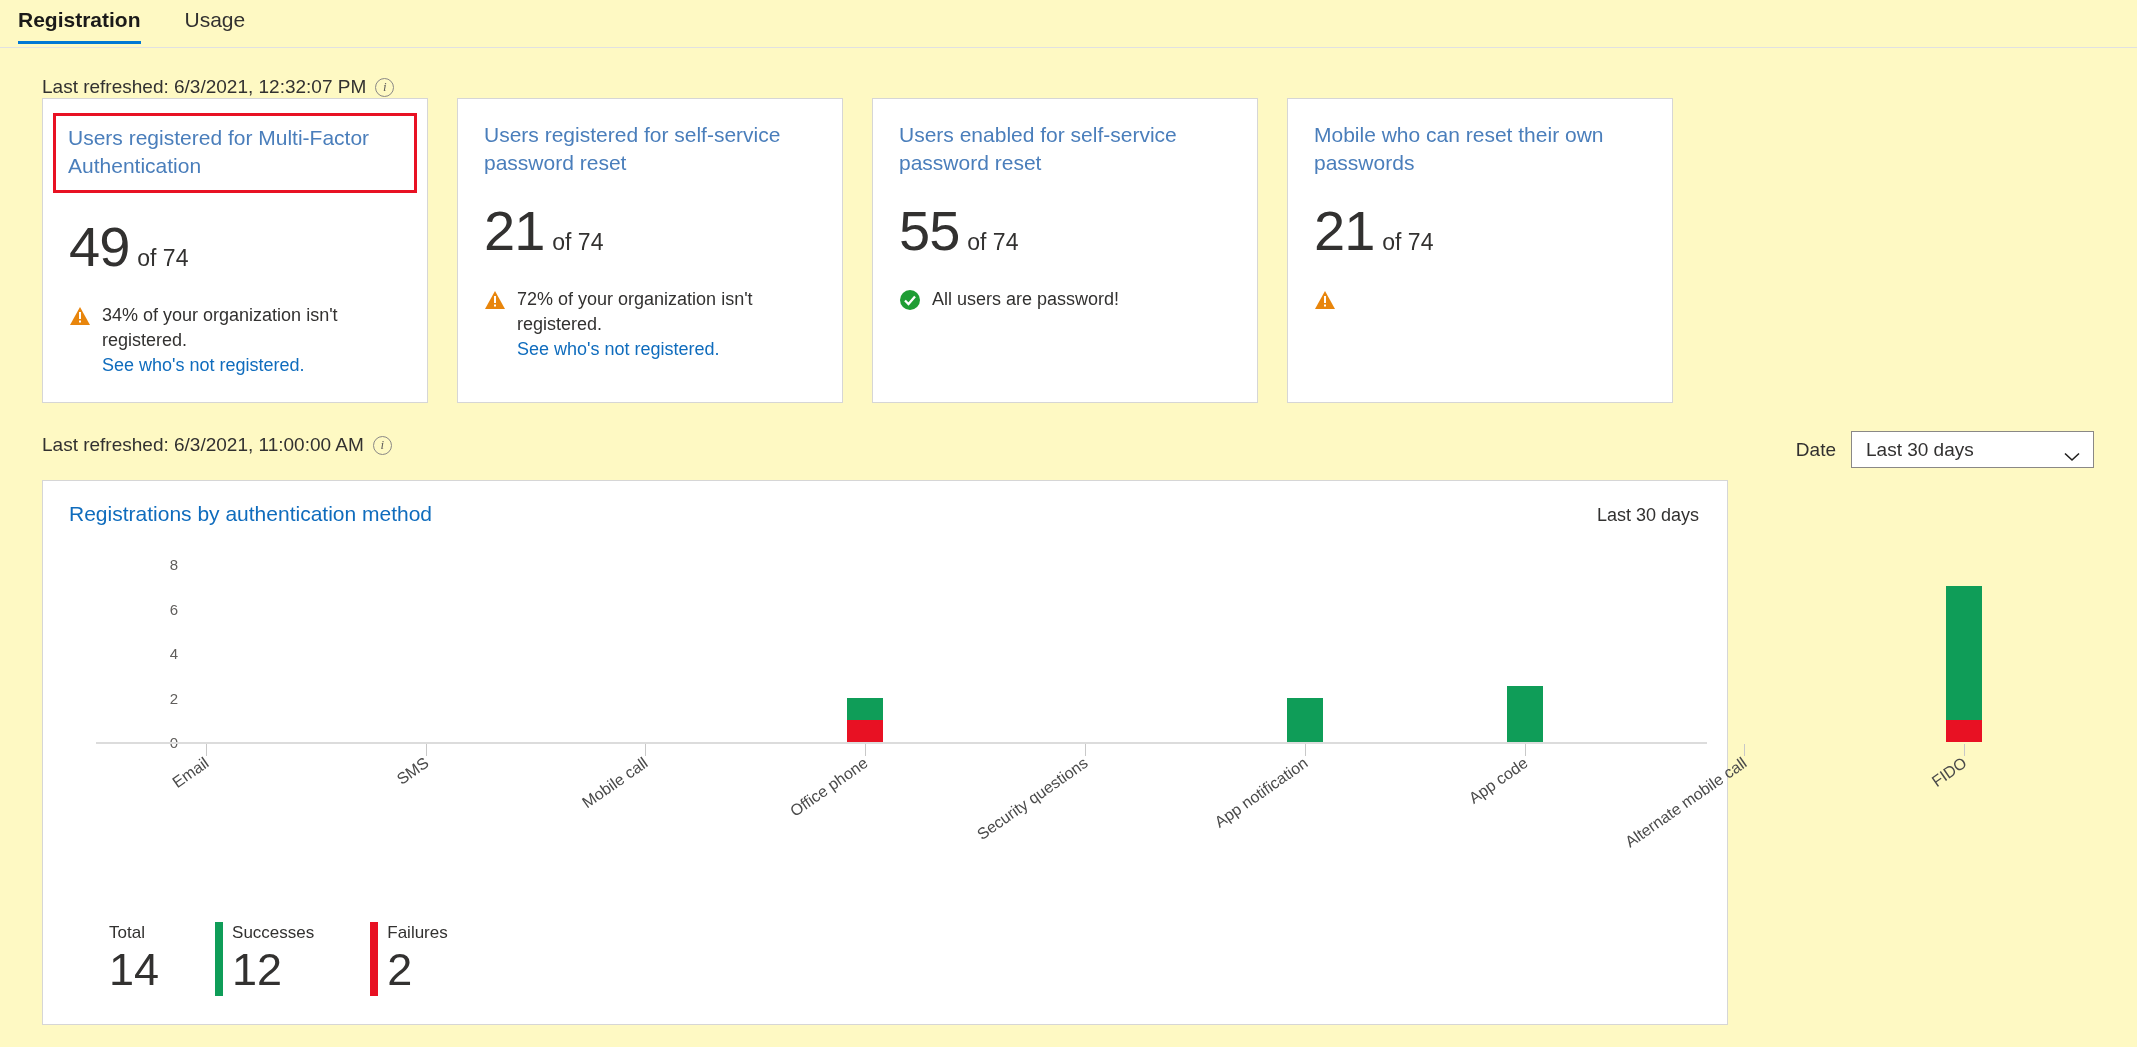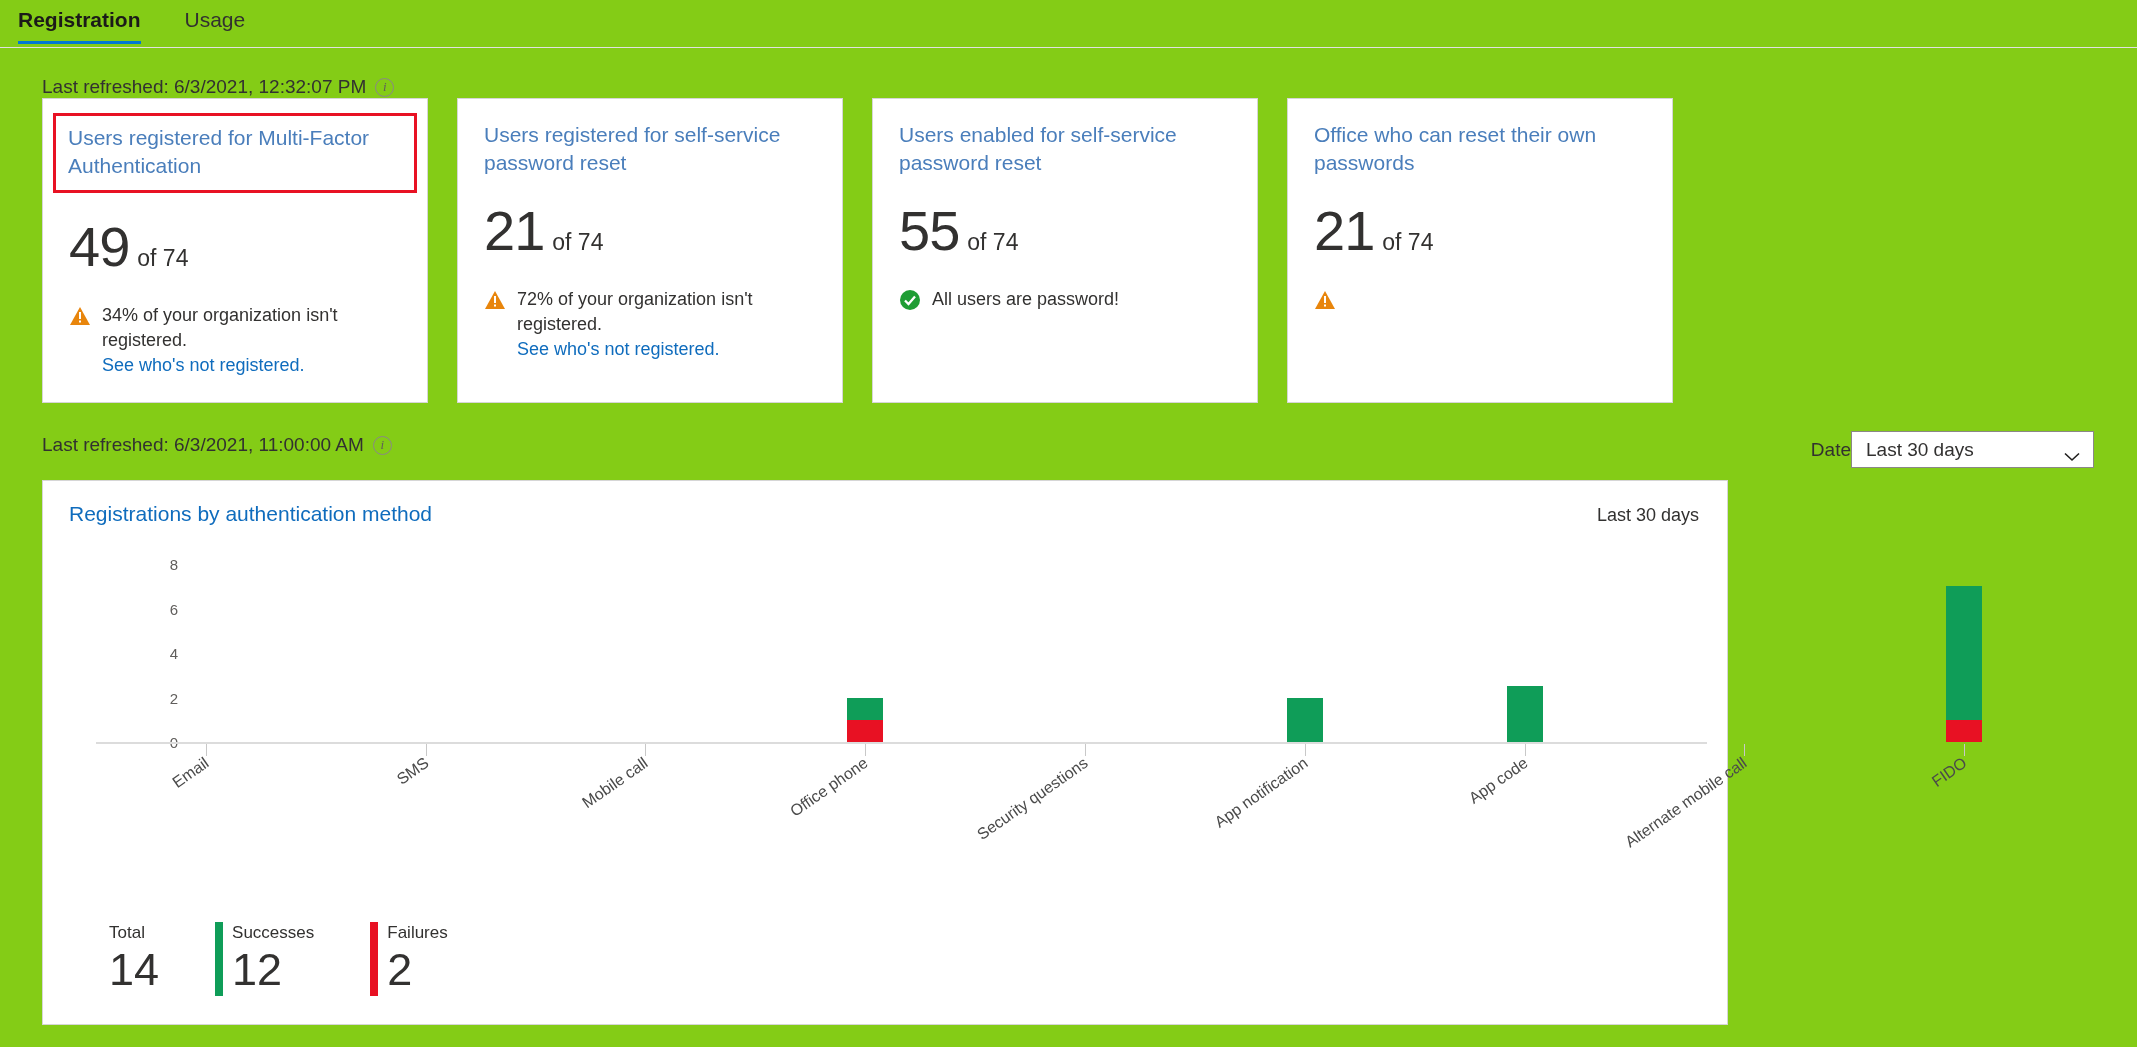--- a/index.html
+++ b/index.html
@@ -11,7 +11,7 @@
     color: #323130;
     overflow: hidden;
   }
-  .page { position: relative; width: 2137px; height: 1047px; background:#84cc16; }
+  .page { position: relative; width: 2137px; height: 1047px; background:#fef9c3; }
 
   
   .tabbar {

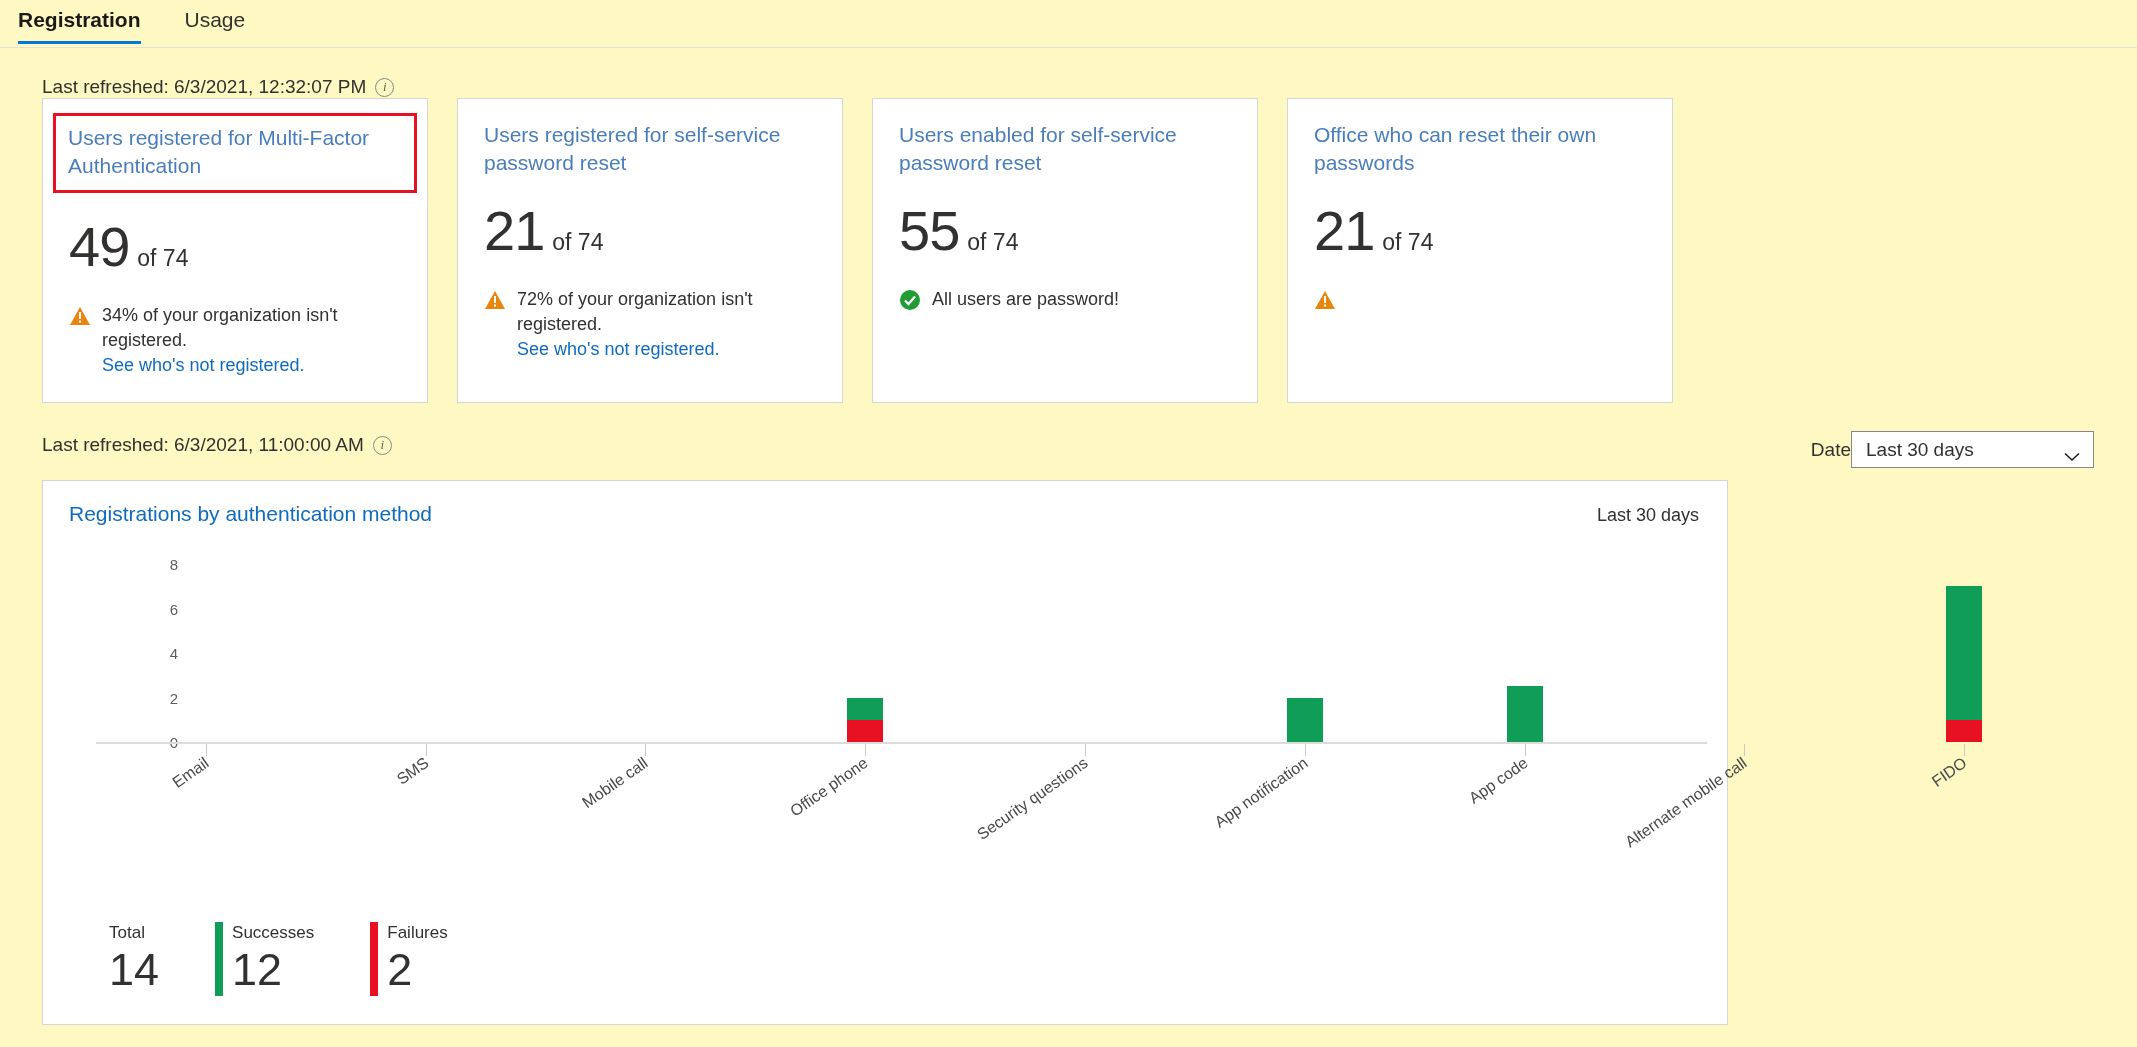--- a/index.html
+++ b/index.html
@@ -210,7 +210,7 @@
     </div>
 
     <div class="card">
-      <div class="card-title">Office who can reset their own passwords</div>
+      <div class="card-title">Mobile who can reset their own passwords</div>
       <div class="bignum-row">
         <span class="bignum">21</span>
         <span class="ofnum">of 74</span>

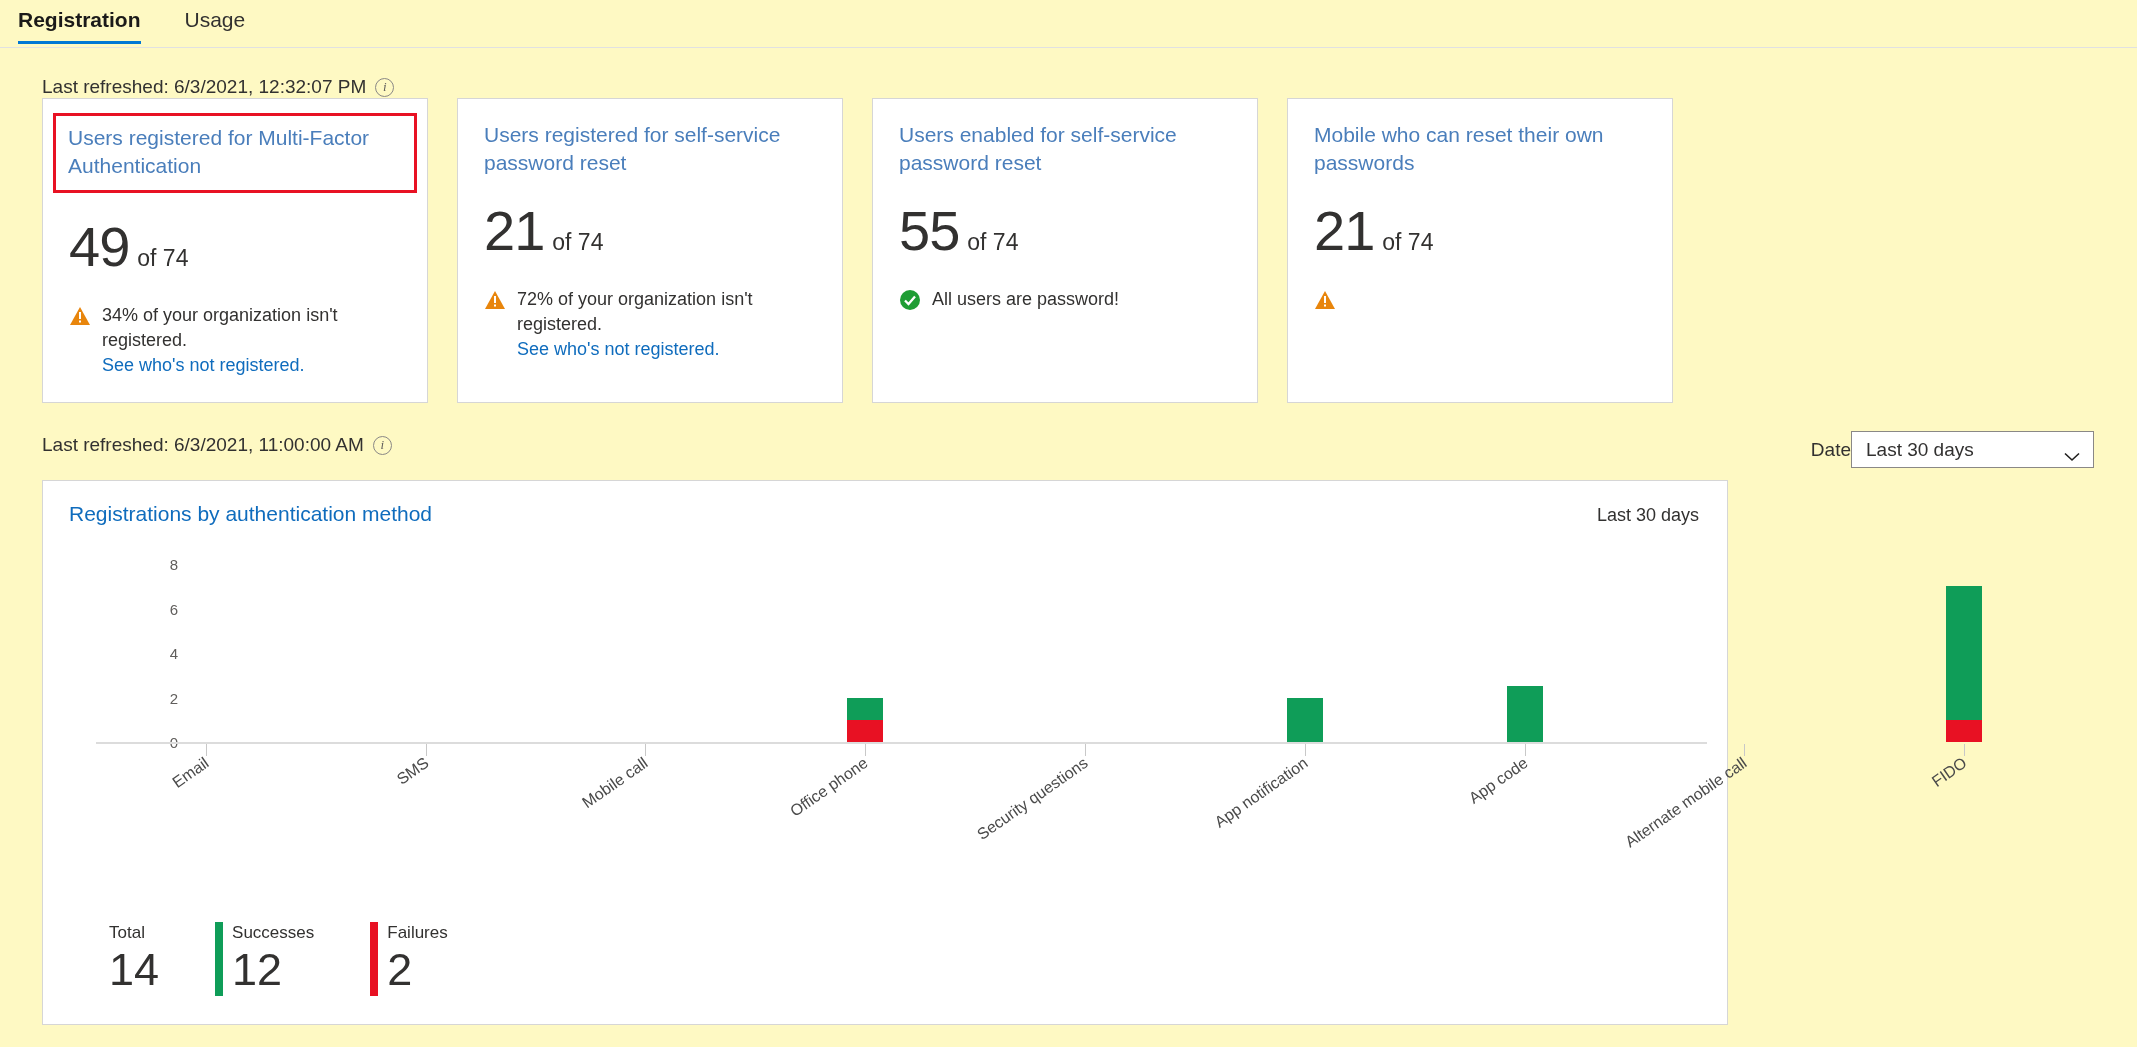--- a/index.html
+++ b/index.html
@@ -73,7 +73,7 @@
   
   .date-area {
     position: absolute; top: 431px; right: 43px;
-    display: flex; align-items: center; 
+    display: flex; align-items: center; gap: 15px;
   }
   .date-label { font-size: 19px; color: #323130; }
   .date-select {

